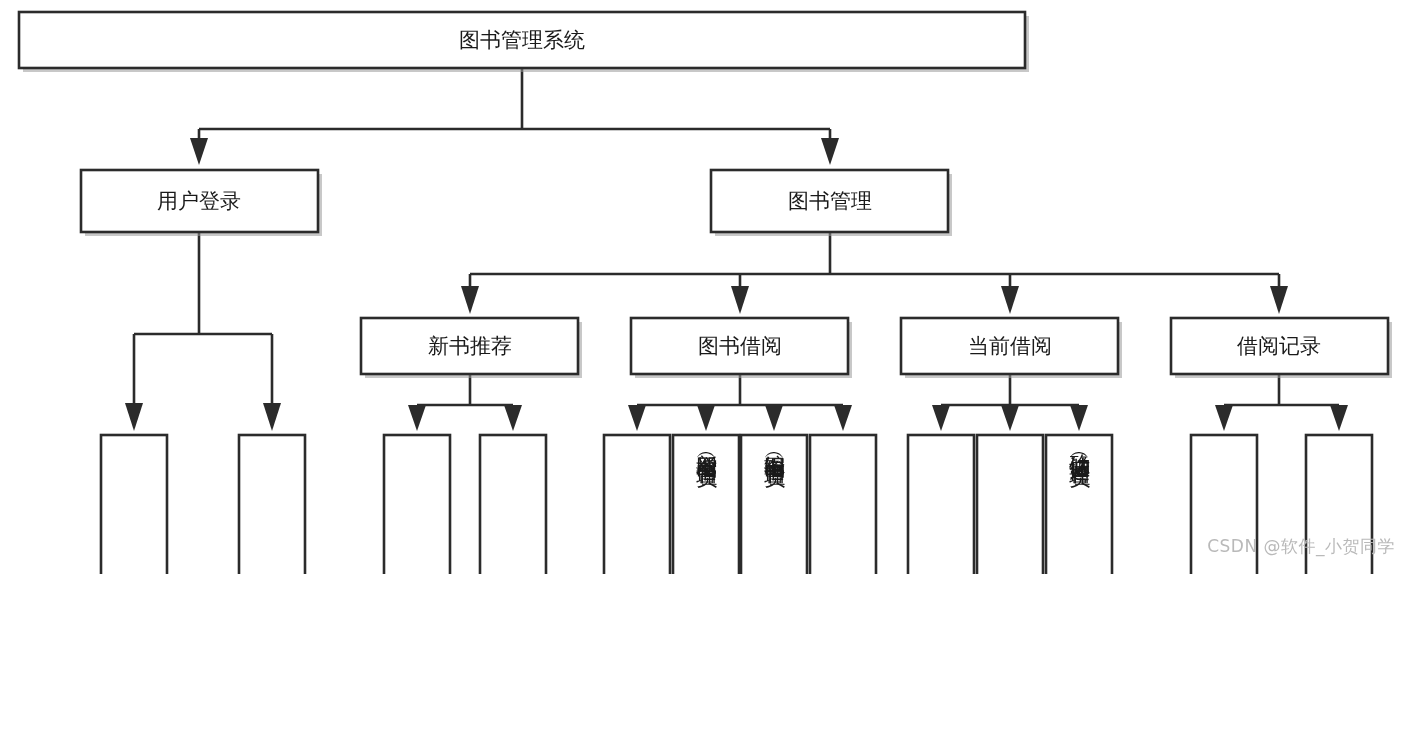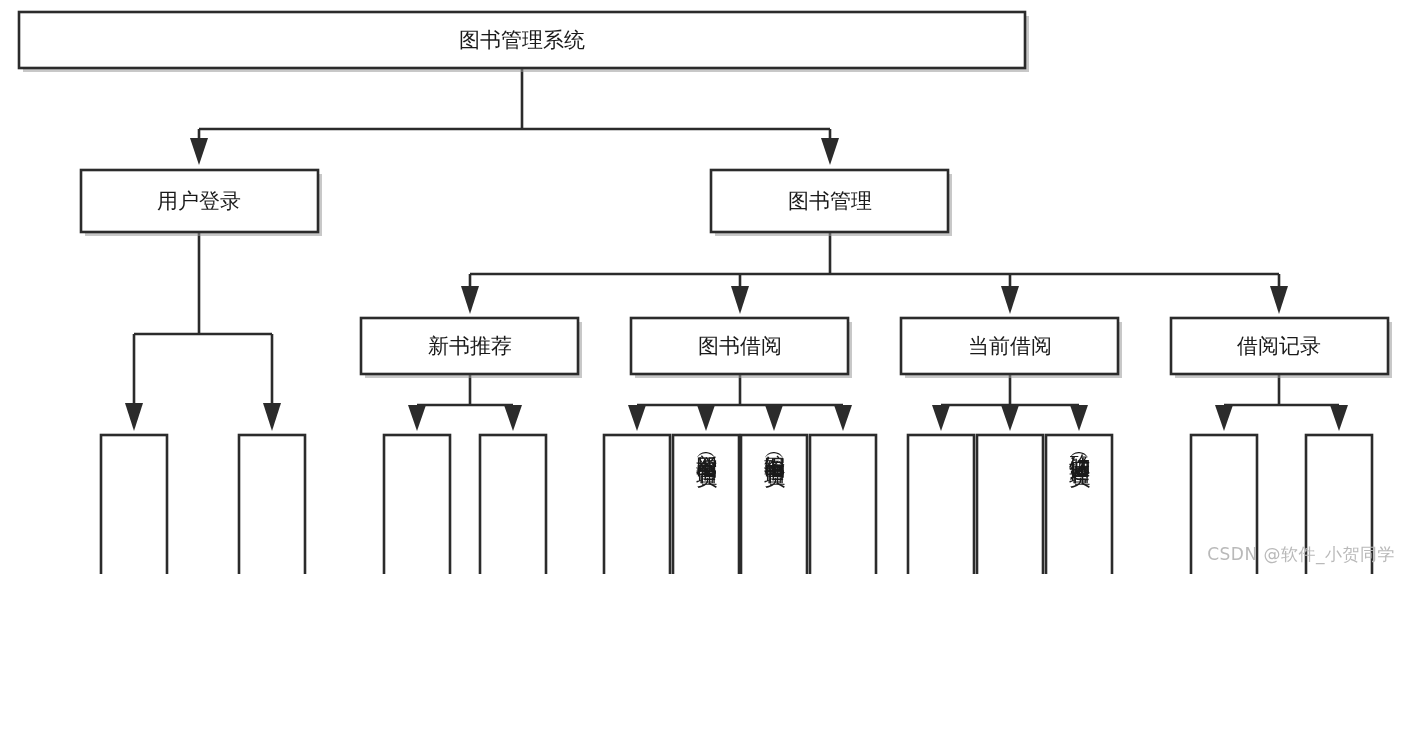--- a/index.html
+++ b/index.html
@@ -71,7 +71,7 @@
   .watermark {
     position: absolute;
     right: 10px;
-    bottom: 8px;
+    bottom: 16px;
     font-family: "DejaVu Sans", "Liberation Sans", sans-serif;
     font-size: 17px;
     color: #b9b9b9;

